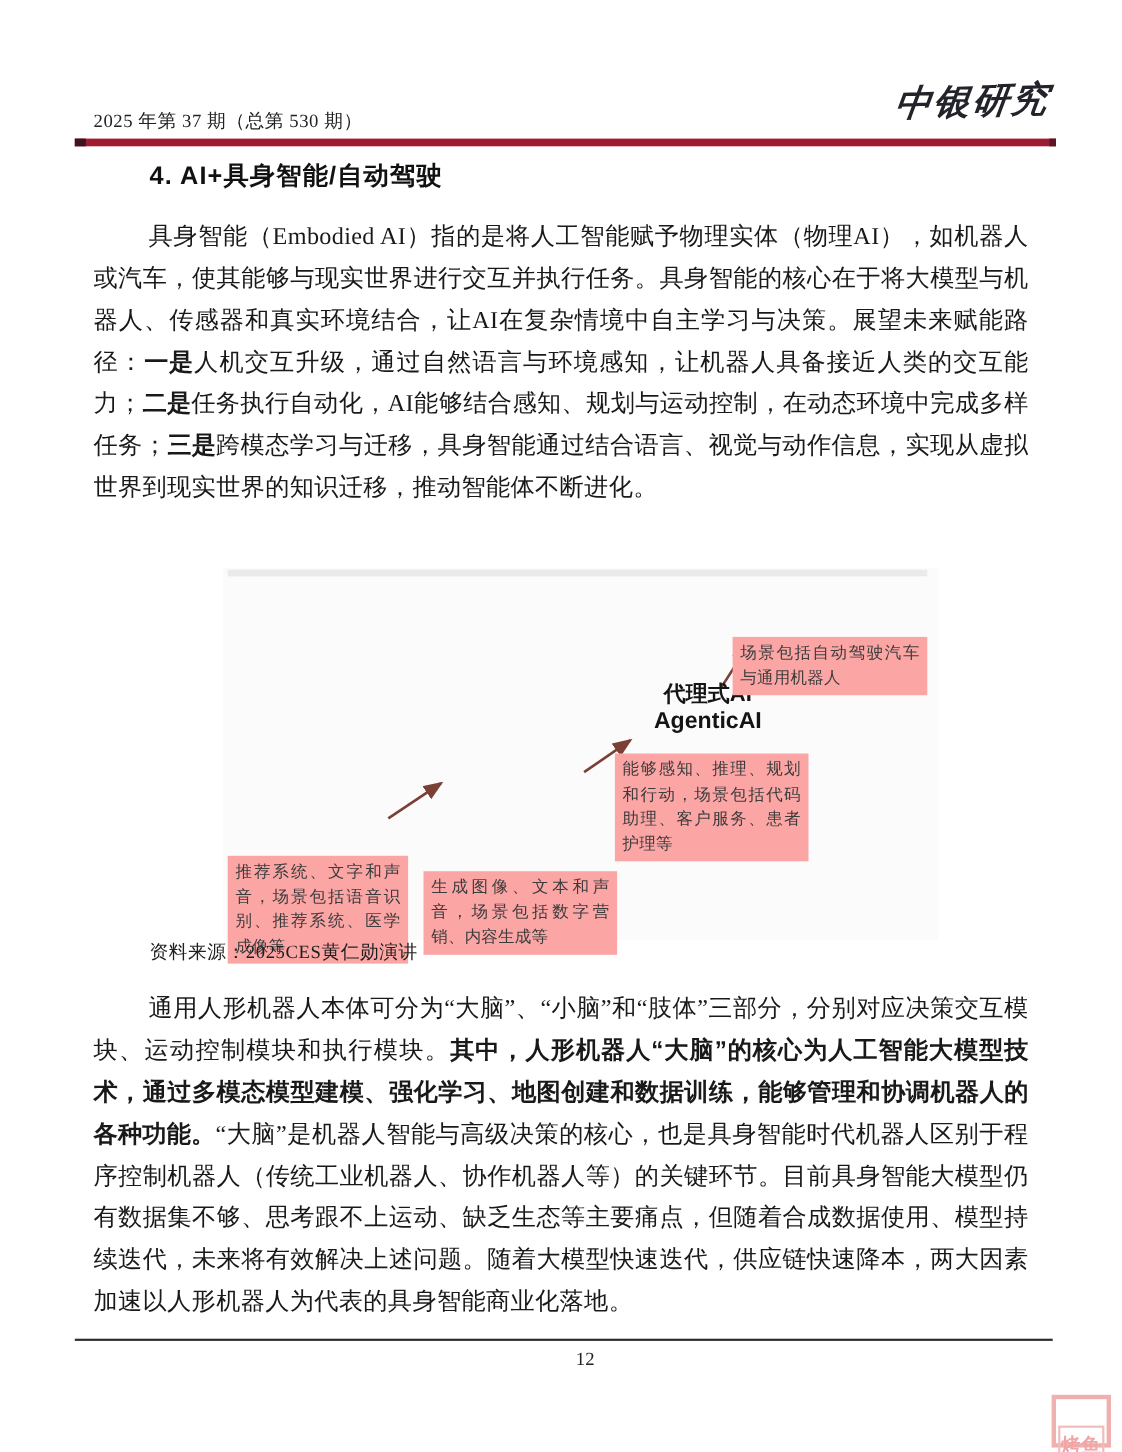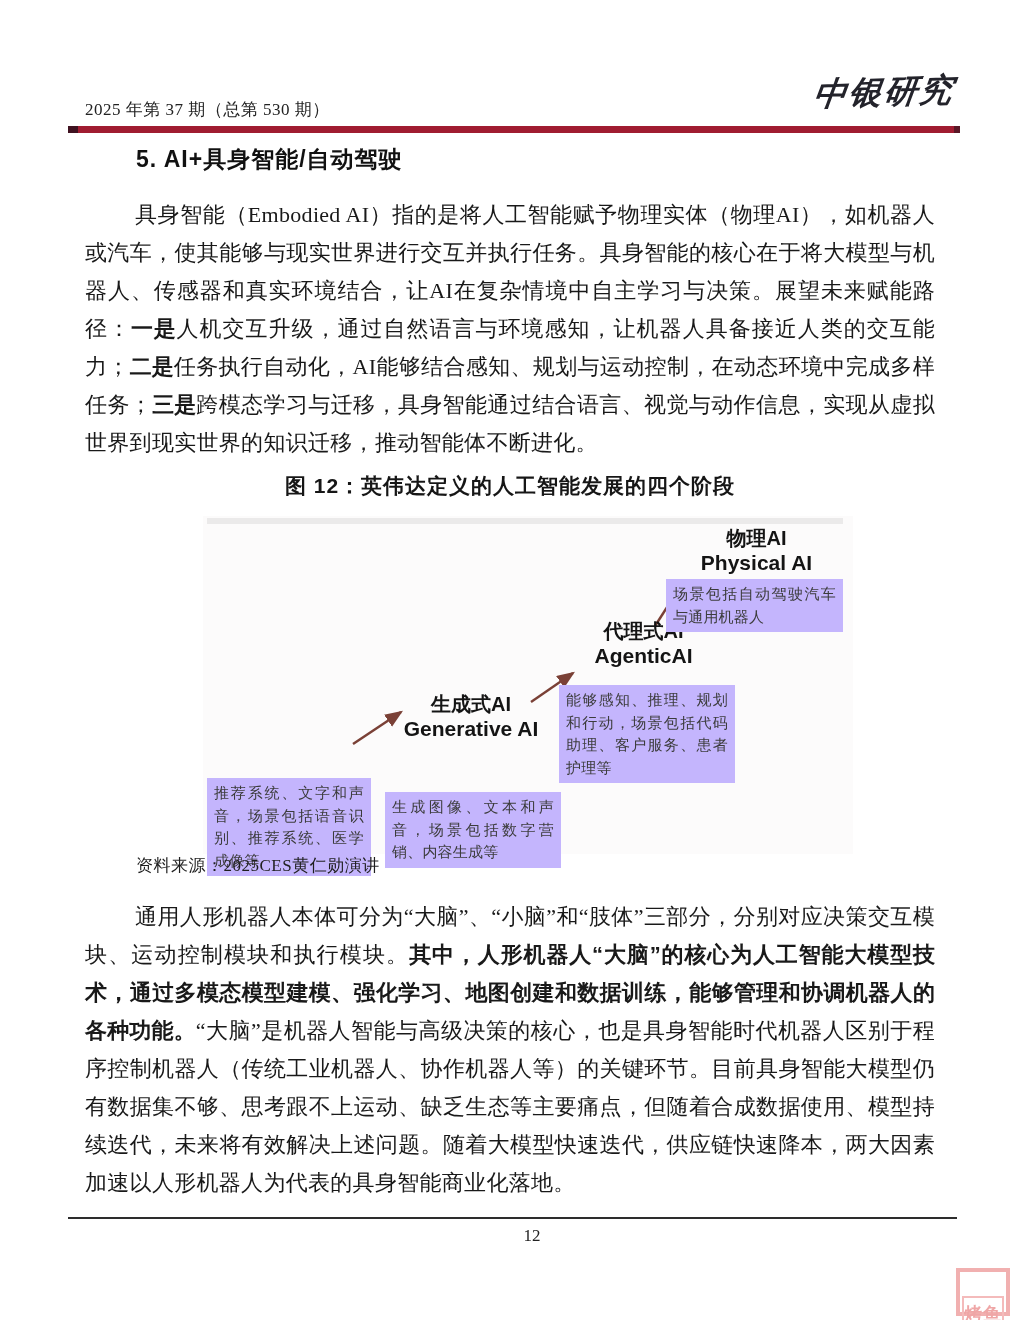--- a/index.html
+++ b/index.html
@@ -83,7 +83,7 @@
   <div class="logo">中银研究</div>
   <div class="red-rule"></div>
 
-  <div class="section-heading">5. AI+具身智能/自动驾驶</div>
+  <div class="section-heading">4. AI+具身智能/自动驾驶</div>
 
   <div class="para para-1"><span>具身智能（Embodied AI）指的是将人工智能赋予物理实体（物理AI），如机器人或汽车，使其能够与现实世界进行交互并执行任务。具身智能的核心在于将大模型与机器人、传感器和真实环境结合，让AI在复杂情境中自主学习与决策。展望未来赋能路径：</span><span class="seg-bold">一是</span><span>人机交互升级，通过自然语言与环境感知，让机器人具备接近人类的交互能力；</span><span class="seg-bold">二是</span><span>任务执行自动化，AI能够结合感知、规划与运动控制，在动态环境中完成多样任务；</span><span class="seg-bold">三是</span><span>跨模态学习与迁移，具身智能通过结合语言、视觉与动作信息，实现从虚拟世界到现实世界的知识迁移，推动智能体不断进化。</span></div>
 

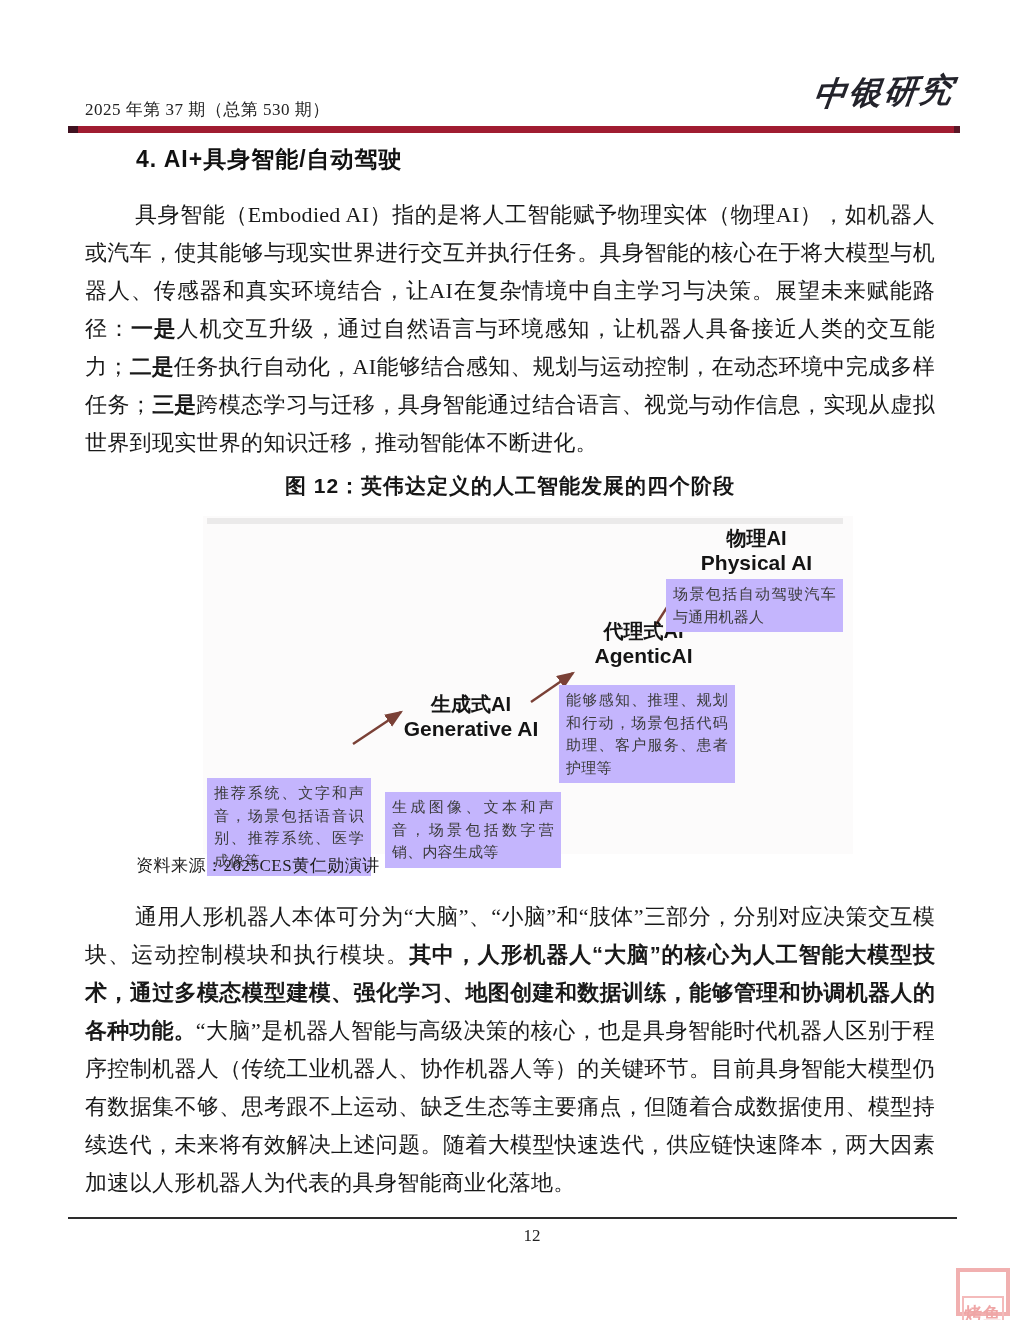--- a/index.html
+++ b/index.html
@@ -87,7 +87,6 @@
 
   <div class="para para-1"><span>具身智能（Embodied AI）指的是将人工智能赋予物理实体（物理AI），如机器人或汽车，使其能够与现实世界进行交互并执行任务。具身智能的核心在于将大模型与机器人、传感器和真实环境结合，让AI在复杂情境中自主学习与决策。展望未来赋能路径：</span><span class="seg-bold">一是</span><span>人机交互升级，通过自然语言与环境感知，让机器人具备接近人类的交互能力；</span><span class="seg-bold">二是</span><span>任务执行自动化，AI能够结合感知、规划与运动控制，在动态环境中完成多样任务；</span><span class="seg-bold">三是</span><span>跨模态学习与迁移，具身智能通过结合语言、视觉与动作信息，实现从虚拟世界到现实世界的知识迁移，推动智能体不断进化。</span></div>
 
-  <div class="fig-caption">图 12：英伟达定义的人工智能发展的四个阶段</div>
 
   <div class="figure">
 

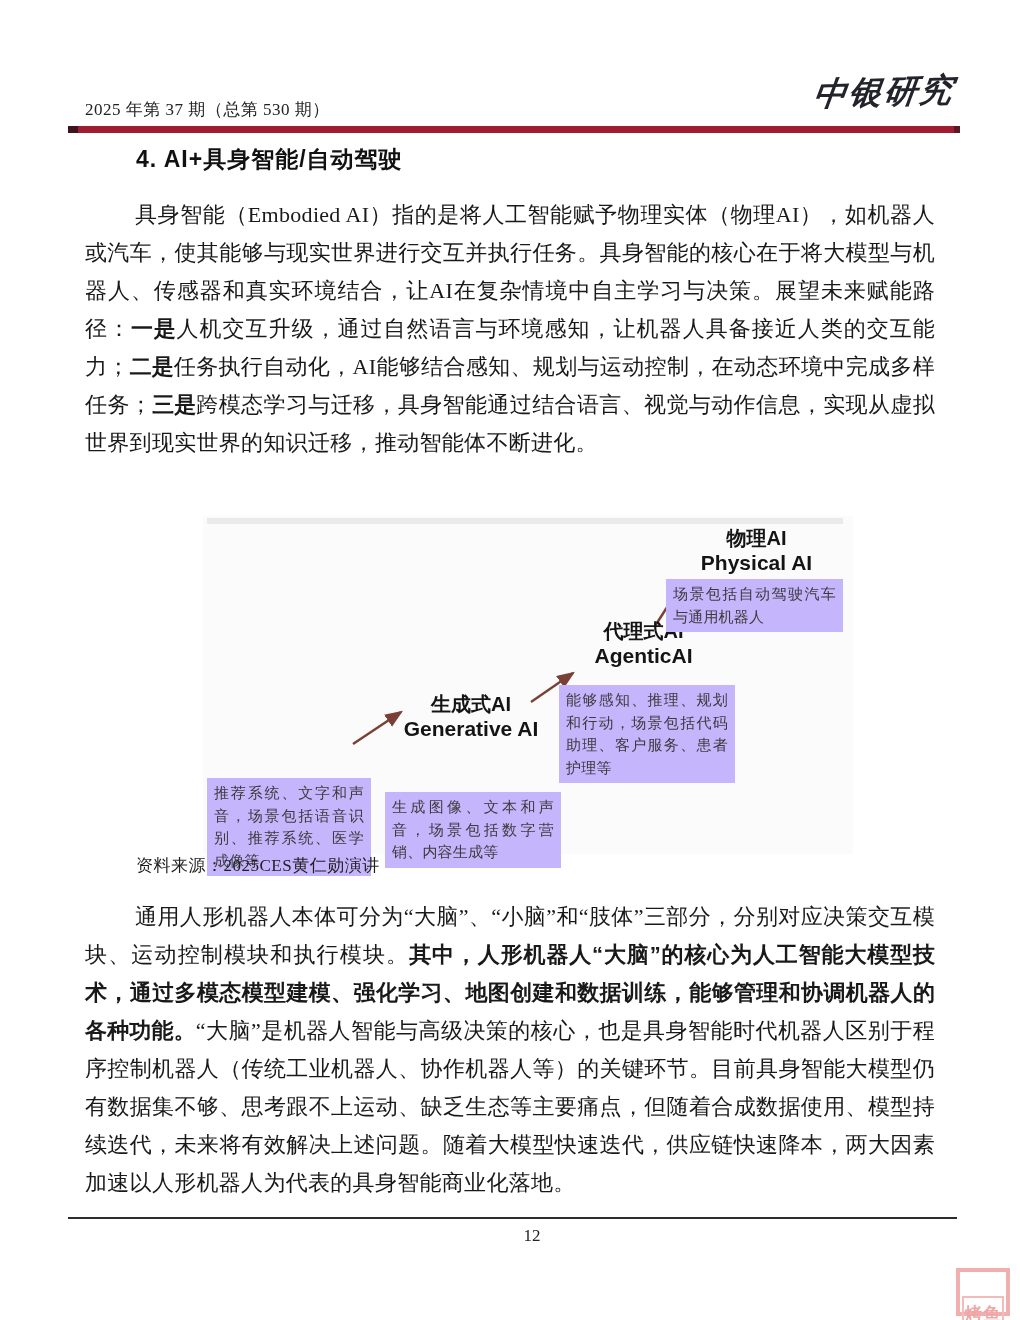--- a/index.html
+++ b/index.html
@@ -115,10 +115,6 @@
     </div>
     <div class="stage-desc s3-desc">能够感知、推理、规划和行动，场景包括代码助理、客户服务、患者护理等</div>
 
-    <div class="stage-title s4-title">
-      <span class="cn">物理AI</span>
-      <span class="en">Physical AI</span>
-    </div>
     <div class="stage-desc s4-desc">场景包括自动驾驶汽车与通用机器人</div>
 
   </div>

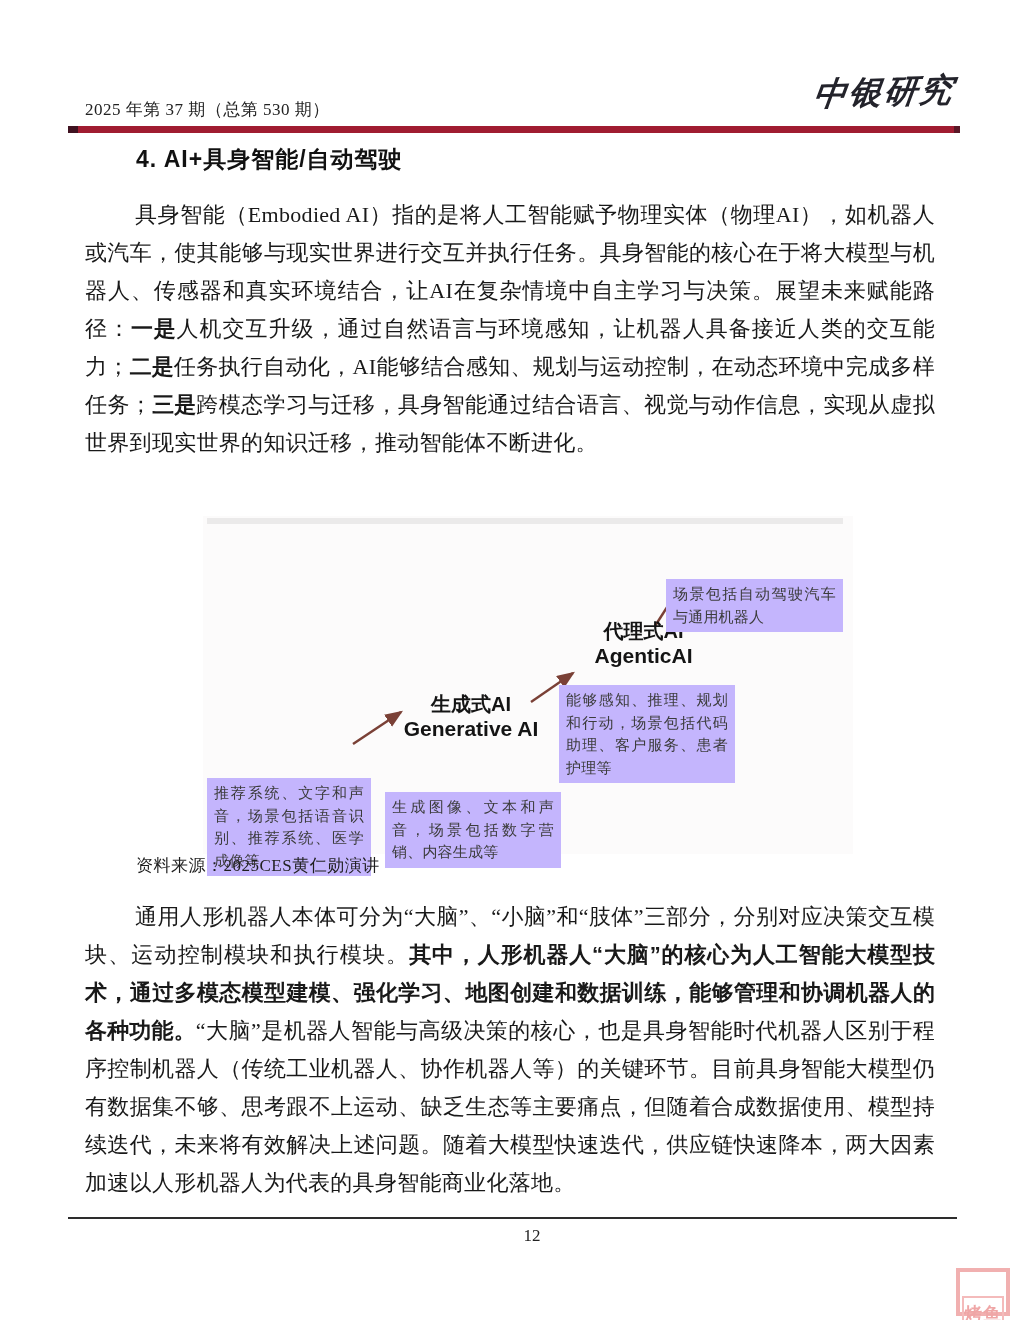--- a/index.html
+++ b/index.html
@@ -45,7 +45,7 @@
   .stage-title .cn{font-size:20px;display:block;}
   .stage-title .en{font-size:21px;display:block;}
   .stage-desc{
-    position:absolute;background:#c4b5fd;color:#3c3c3c;font-size:15px;line-height:1.5;
+    position:absolute;background:#fca5a5;color:#3c3c3c;font-size:15px;line-height:1.5;
     padding:4px 7px;text-align:justify;letter-spacing:.2px;
   }
   .s1-title{left:10px;top:210px;width:155px;}

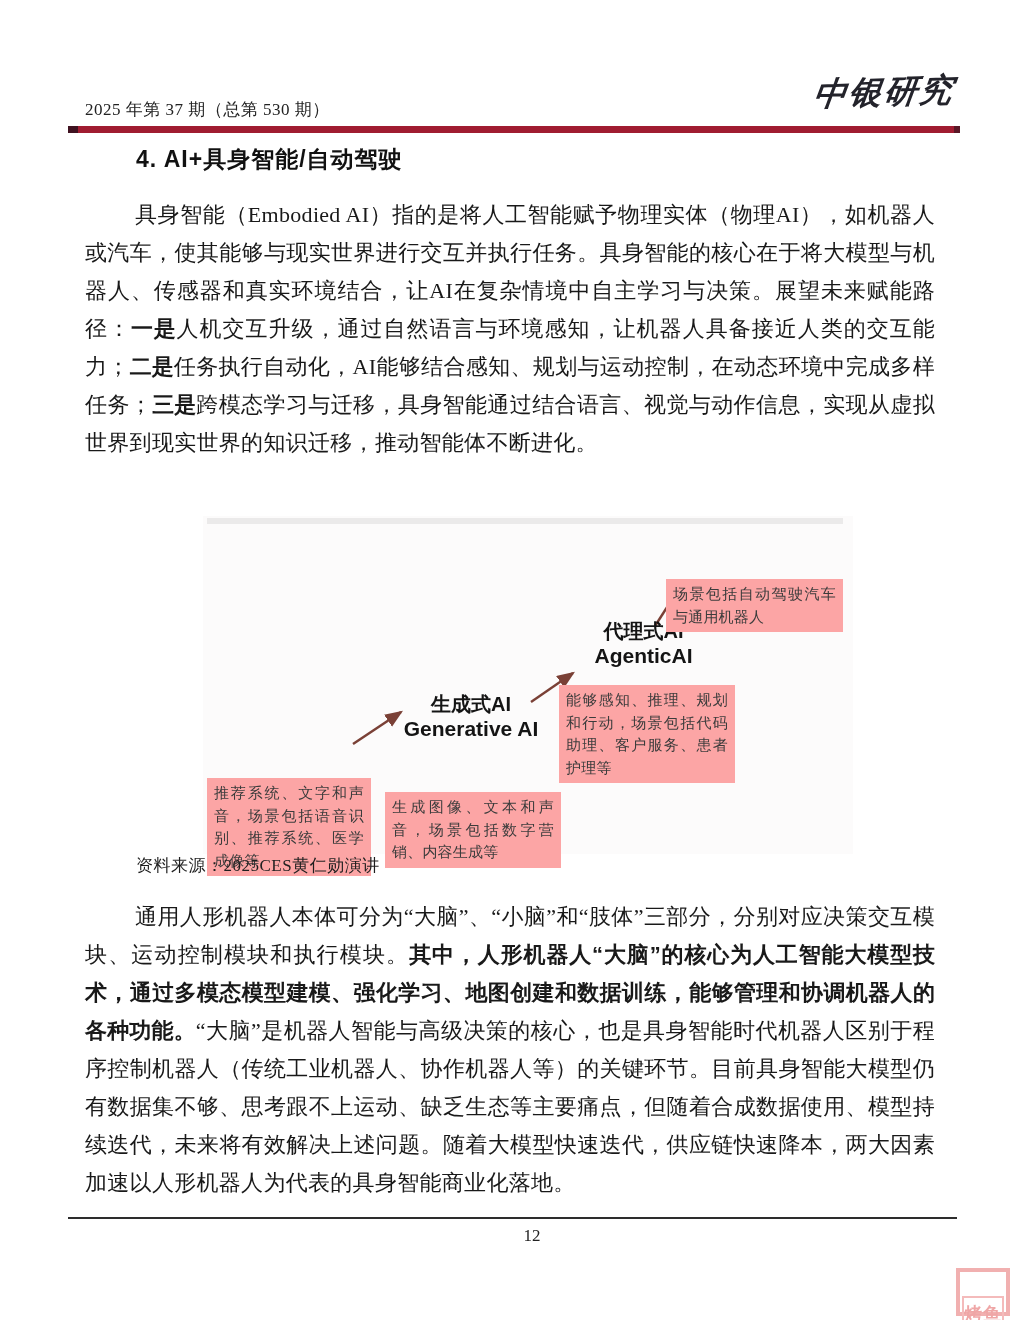--- a/index.html
+++ b/index.html
@@ -103,10 +103,6 @@
 
     <div class="stage-desc s1-desc">推荐系统、文字和声音，场景包括语音识别、推荐系统、医学成像等</div>
 
-    <div class="stage-title s2-title">
-      <span class="cn">生成式AI</span>
-      <span class="en">Generative AI</span>
-    </div>
     <div class="stage-desc s2-desc">生成图像、文本和声音，场景包括数字营销、内容生成等</div>
 
     <div class="stage-title s3-title">

